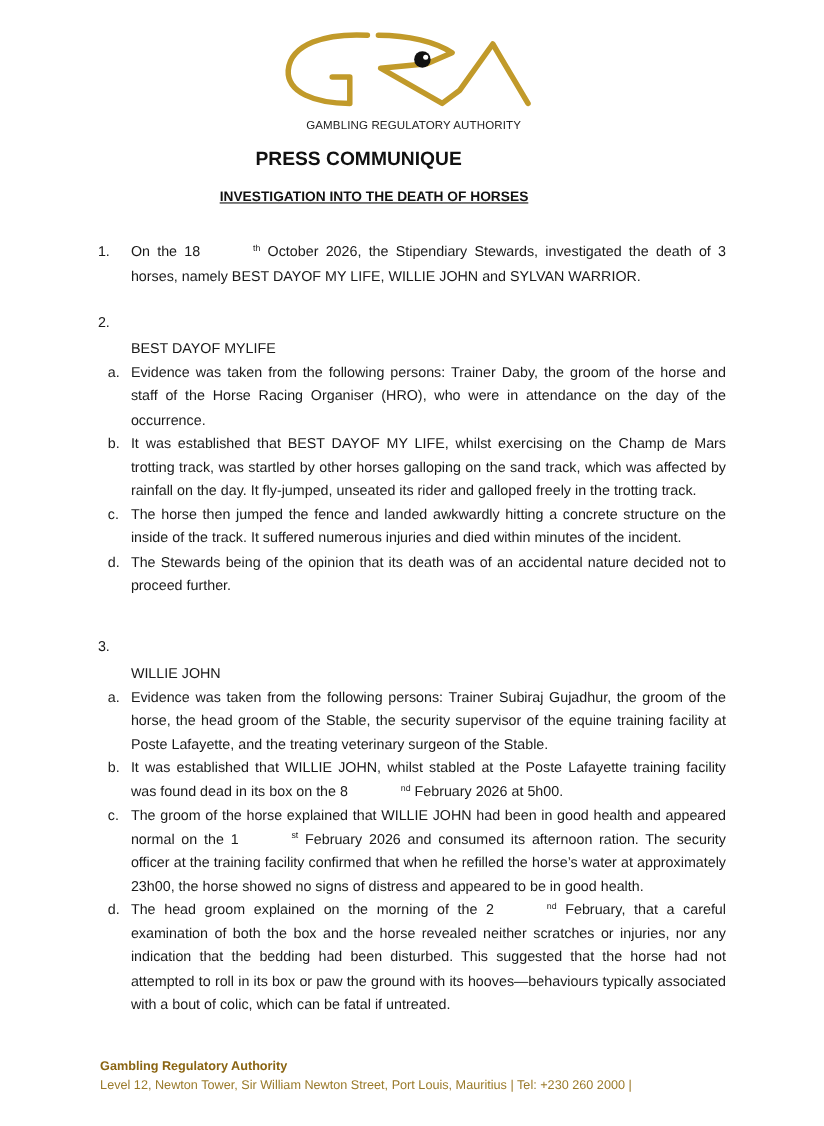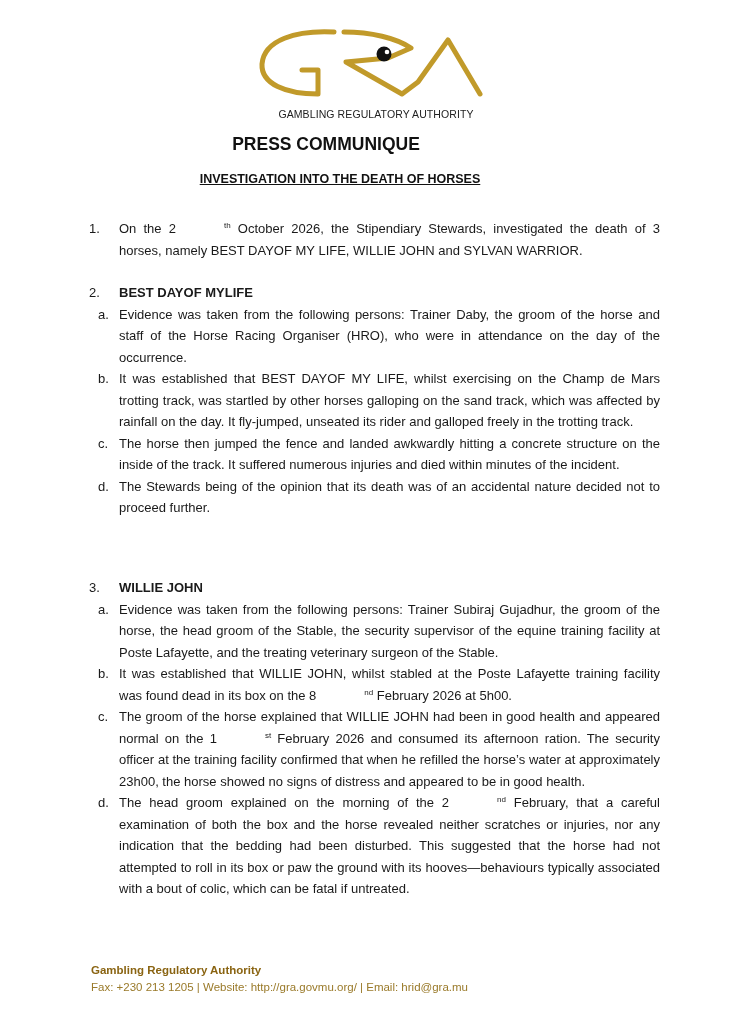--- a/index.html
+++ b/index.html
@@ -58,7 +58,7 @@
 <div class="block body-text" style="top:218px;">
   <div class="num-item">
     <span class="num">1.</span>
-    <span class="txt"><span>On the 2</span><sup>th</sup><span> October 2026, the Stipendiary Stewards, investigated the death of 3 horses, namely BEST DAYOF MY LIFE, WILLIE JOHN and SYLVAN WARRIOR.</span></span>
+    <span class="txt"><span>On the 18</span><sup>th</sup><span> October 2026, the Stipendiary Stewards, investigated the death of 3 horses, namely BEST DAYOF MY LIFE, WILLIE JOHN and SYLVAN WARRIOR.</span></span>
   </div>
 </div>
 

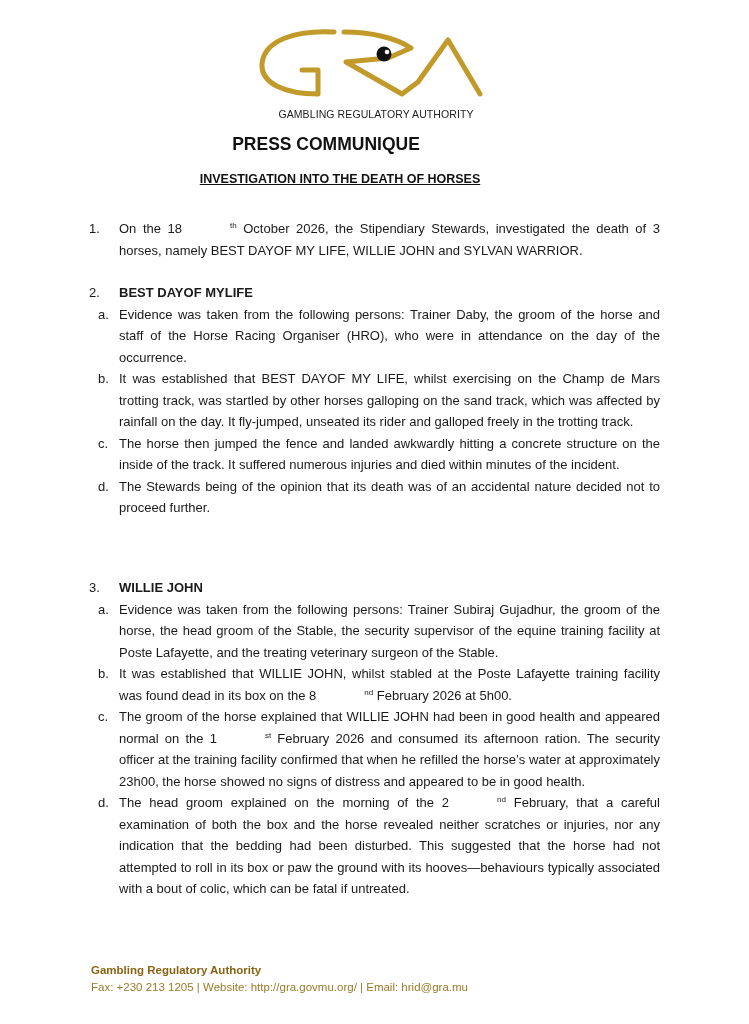--- a/index.html
+++ b/index.html
@@ -27,7 +27,7 @@
   .num-item { display: flex; }
   .num-item .num { width: 30px; flex: none; }
   .num-item .txt { flex: 1; text-align: justify; }
-  .heading { font-weight: bold; }
+  .heading { font-weight: normal; margin-top: 24px; }
   .sub-item { display: flex; margin-left: 9px; }
   .sub-item .lt { width: 21px; flex: none; }
   .sub-item .txt { flex: 1; text-align: justify; }

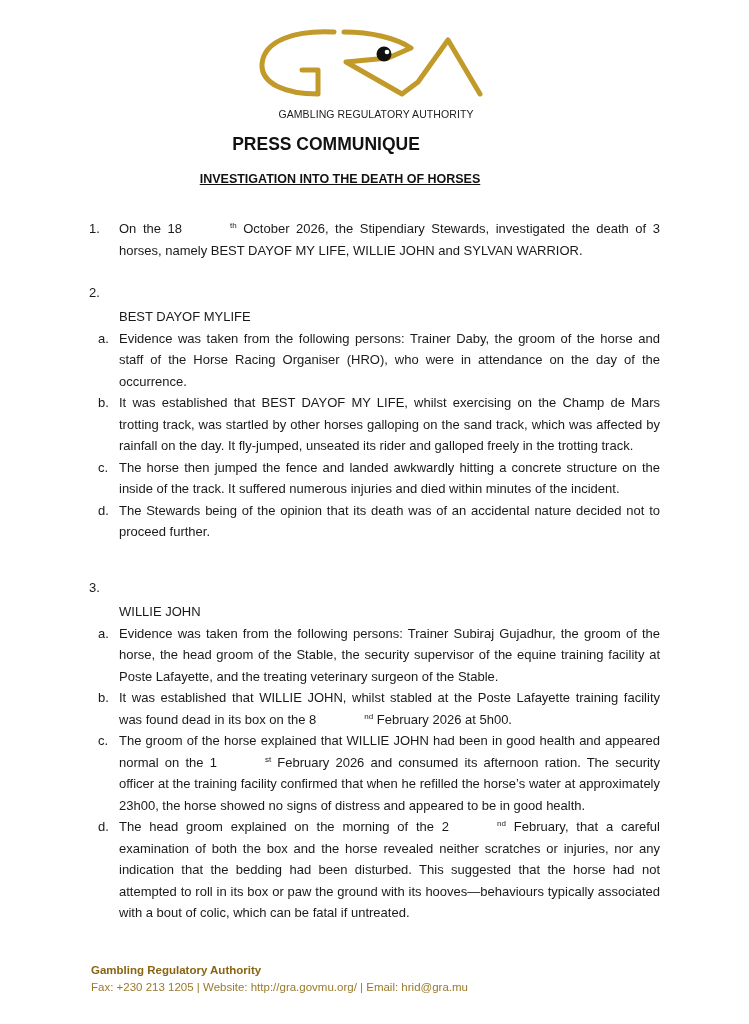--- a/index.html
+++ b/index.html
@@ -110,6 +110,7 @@
 
 <div class="footer">
   <div class="org">Gambling Regulatory Authority</div>
+  <div class="addr">Level 12, Newton Tower, Sir William Newton Street, Port Louis, Mauritius | Tel: +230 260 2000 |</div>
   <div class="addr">Fax: +230 213 1205 | Website: http://gra.govmu.org/ | Email: hrid@gra.mu</div>
 </div>
 

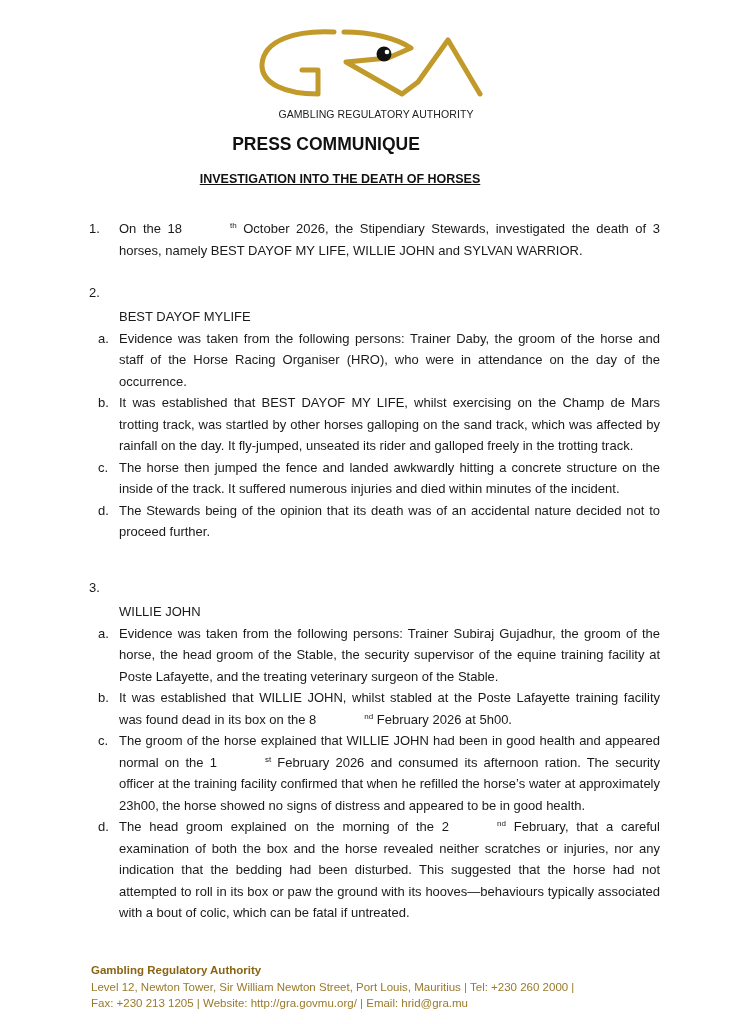--- a/index.html
+++ b/index.html
@@ -111,7 +111,6 @@
 <div class="footer">
   <div class="org">Gambling Regulatory Authority</div>
   <div class="addr">Level 12, Newton Tower, Sir William Newton Street, Port Louis, Mauritius | Tel: +230 260 2000 |</div>
-  <div class="addr">Fax: +230 213 1205 | Website: http://gra.govmu.org/ | Email: hrid@gra.mu</div>
 </div>
 
 </body></html>

